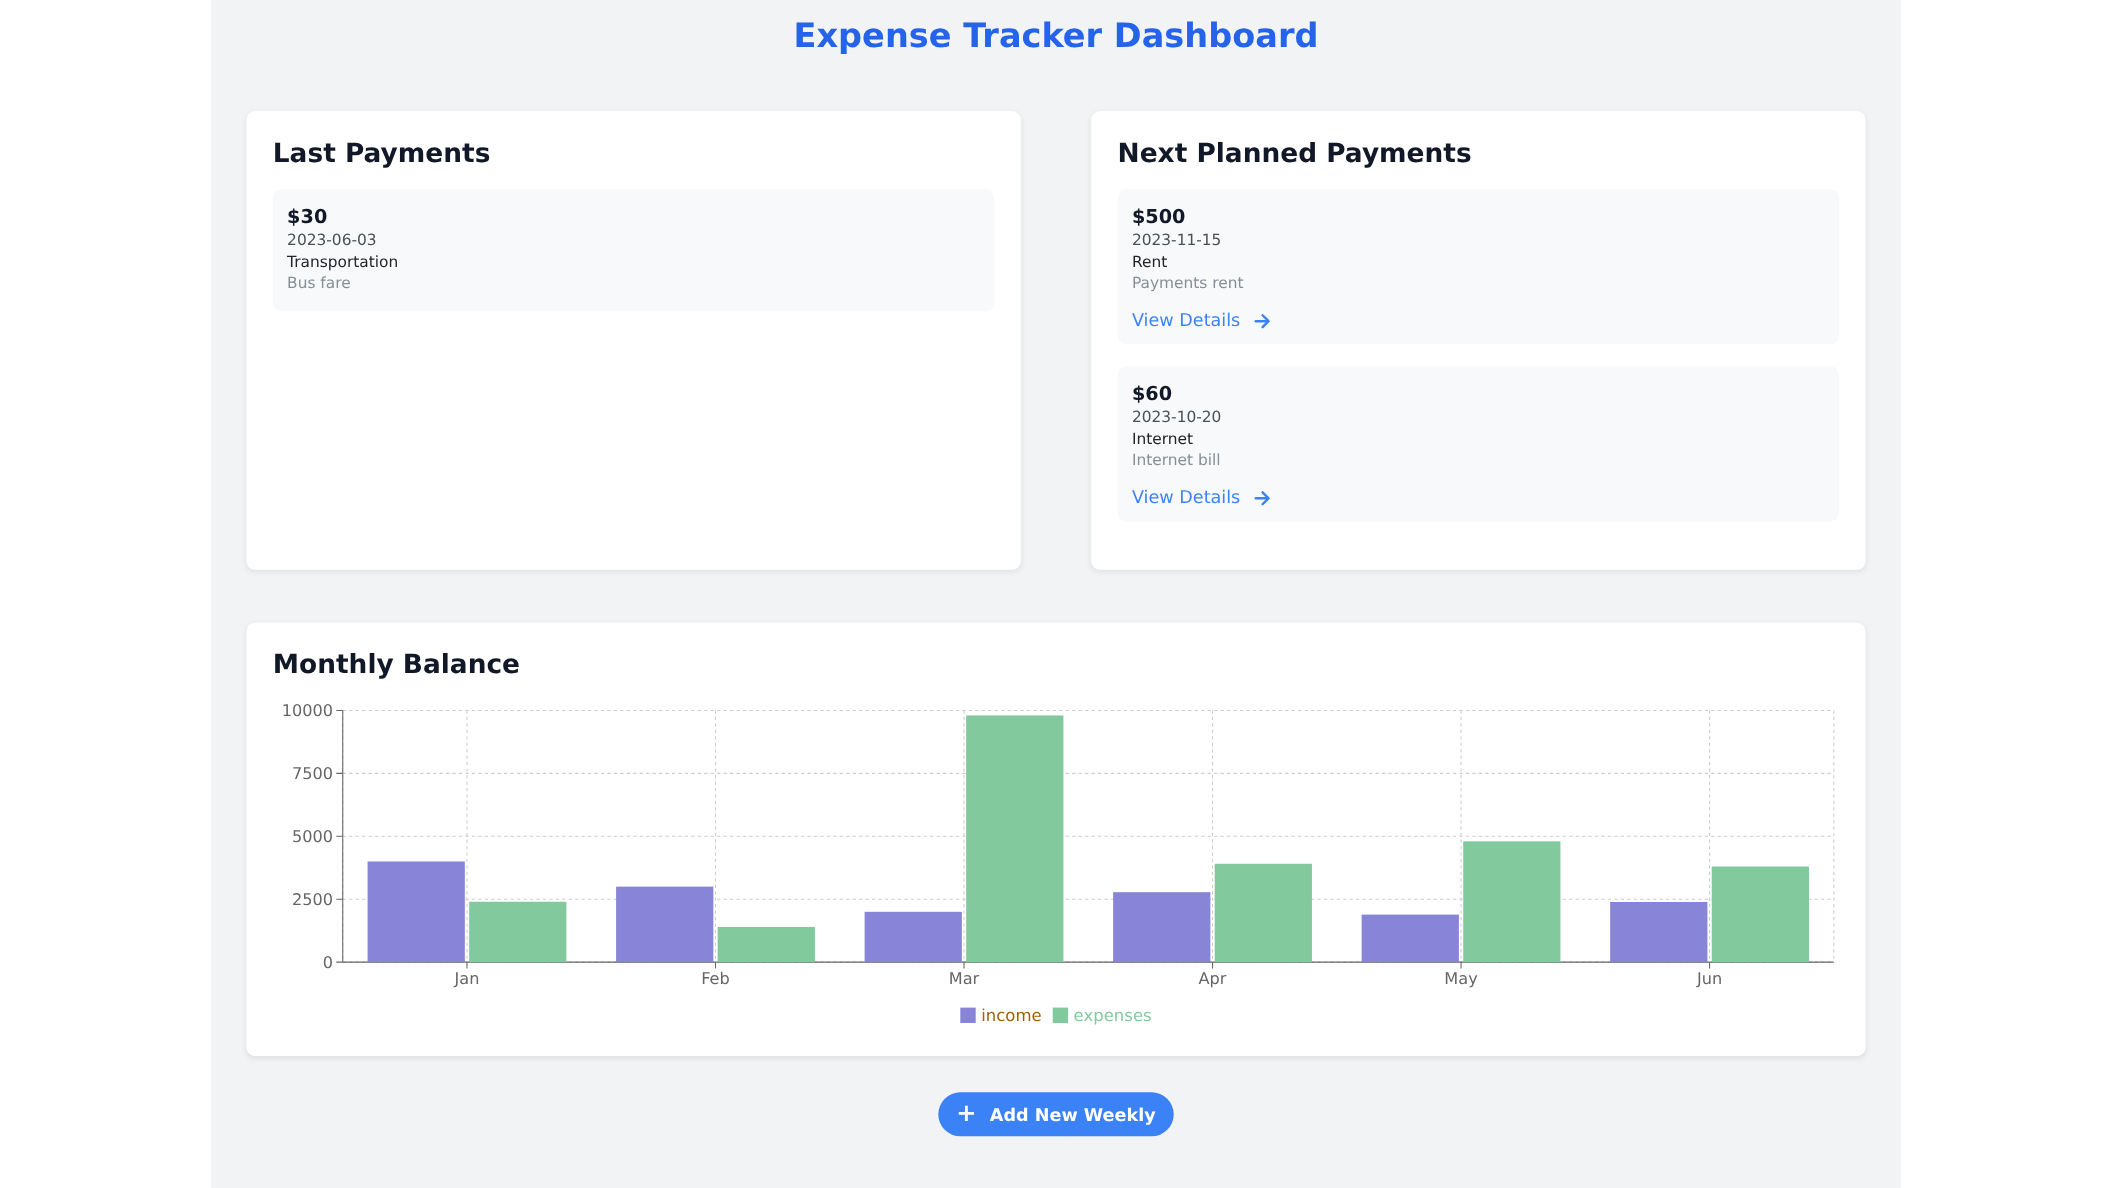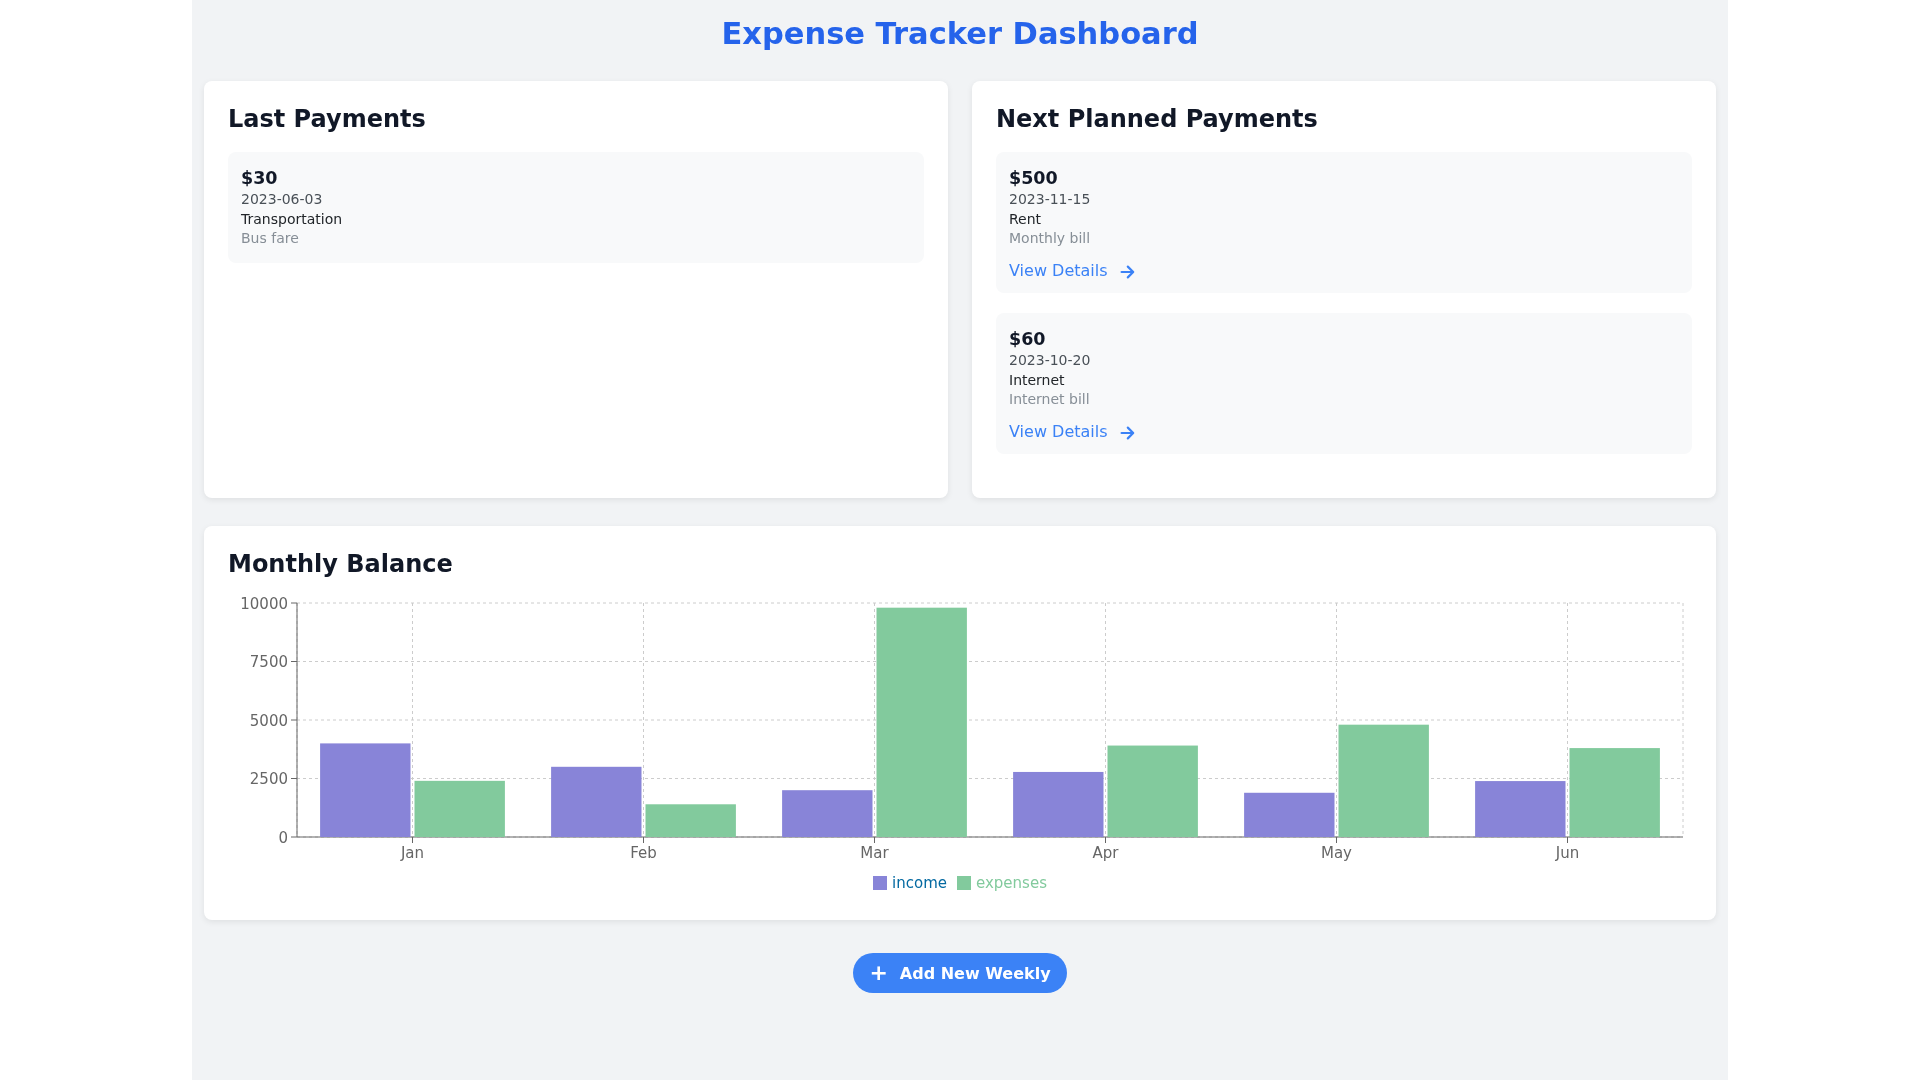--- a/index.html
+++ b/index.html
@@ -49,7 +49,7 @@
     border-radius: 8px;
     box-shadow: 0 2px 6px rgba(0,0,0,0.08);
     padding: 25px 24px 24px;
-    margin: 12px;
+    margin: 32px;
   }
   .card h2 {
     margin: 0 0 20px 0;

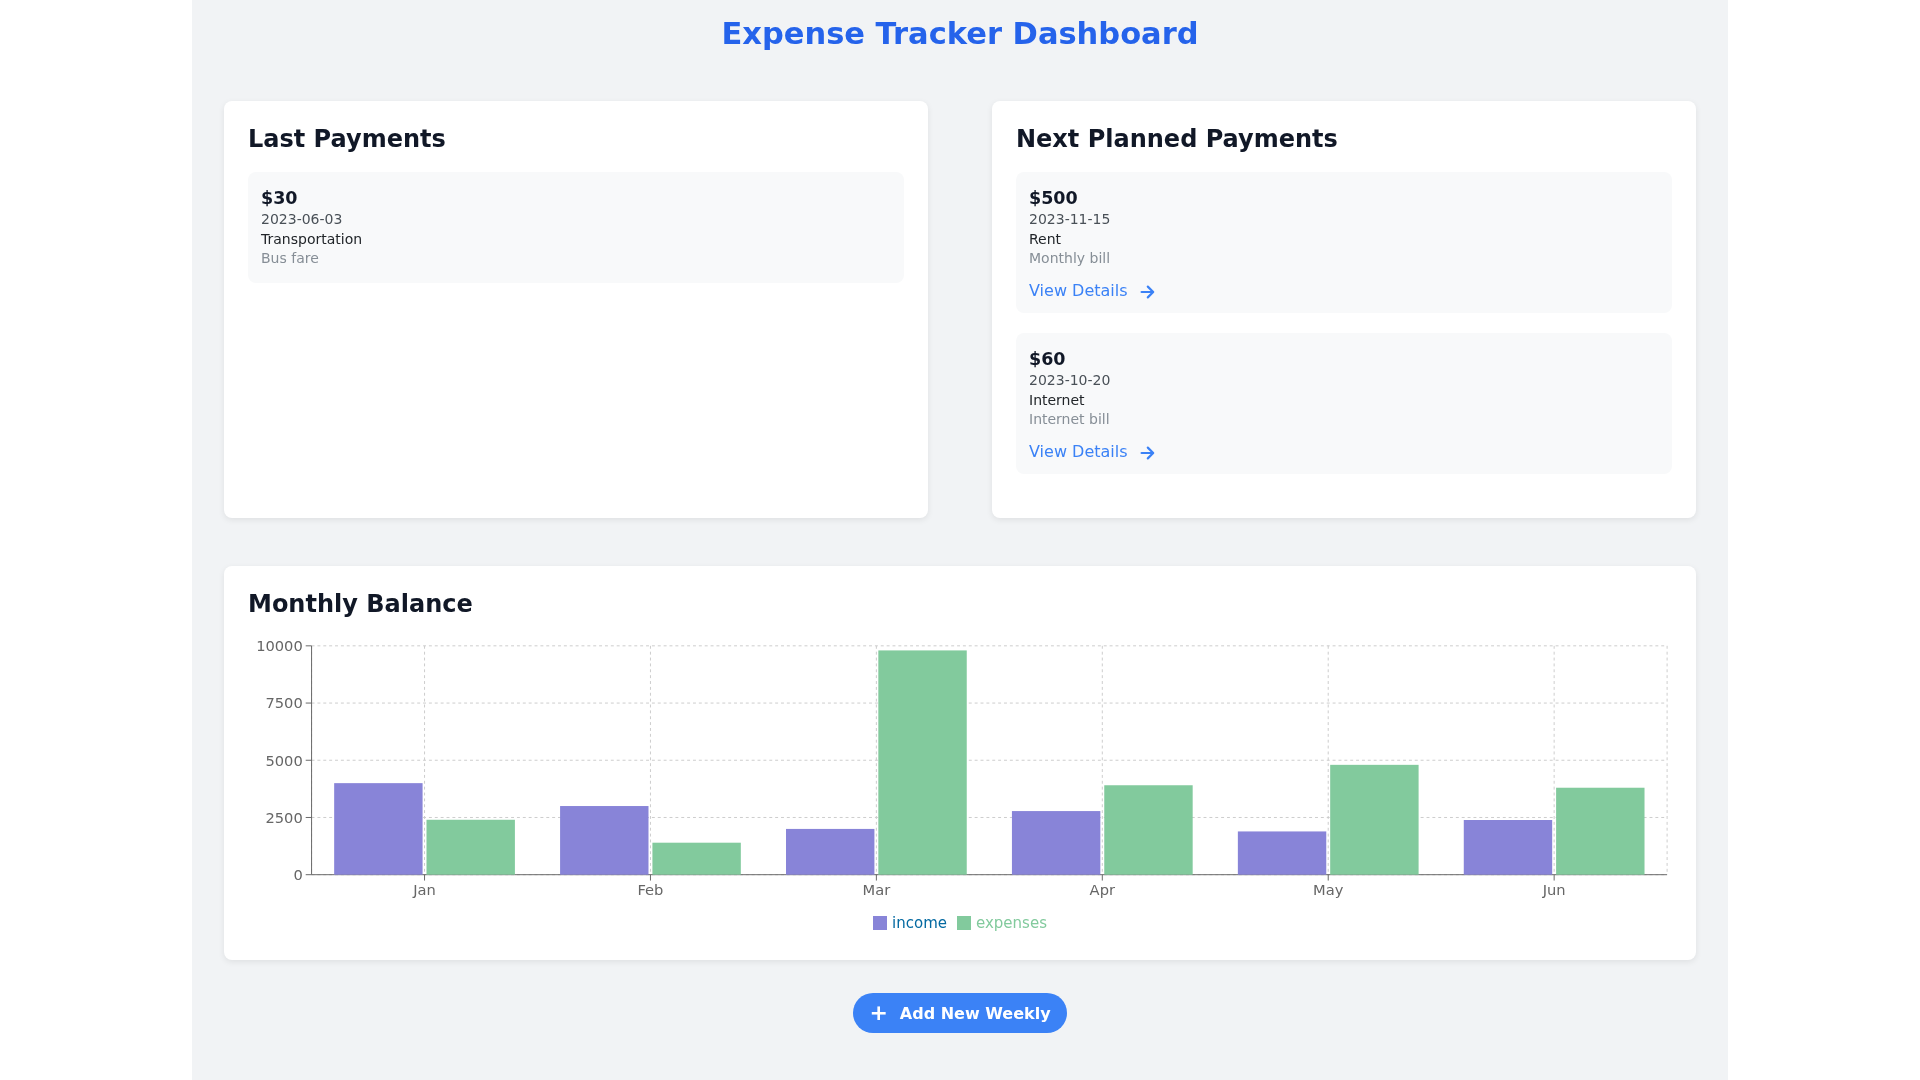--- a/index.html
+++ b/index.html
@@ -164,7 +164,7 @@
         <p class="amount">$500</p>
         <p class="date">2023-11-15</p>
         <p class="category">Rent</p>
-        <p class="description">Monthly bill</p>
+        <p class="description">Payments rent</p>
         <a class="view-details" href="#">
           <span>View Details</span>
           <svg width="16" height="16" viewBox="0 0 16 16" fill="none" stroke="currentColor" stroke-width="2.2" stroke-linecap="round" stroke-linejoin="round" aria-hidden="true">

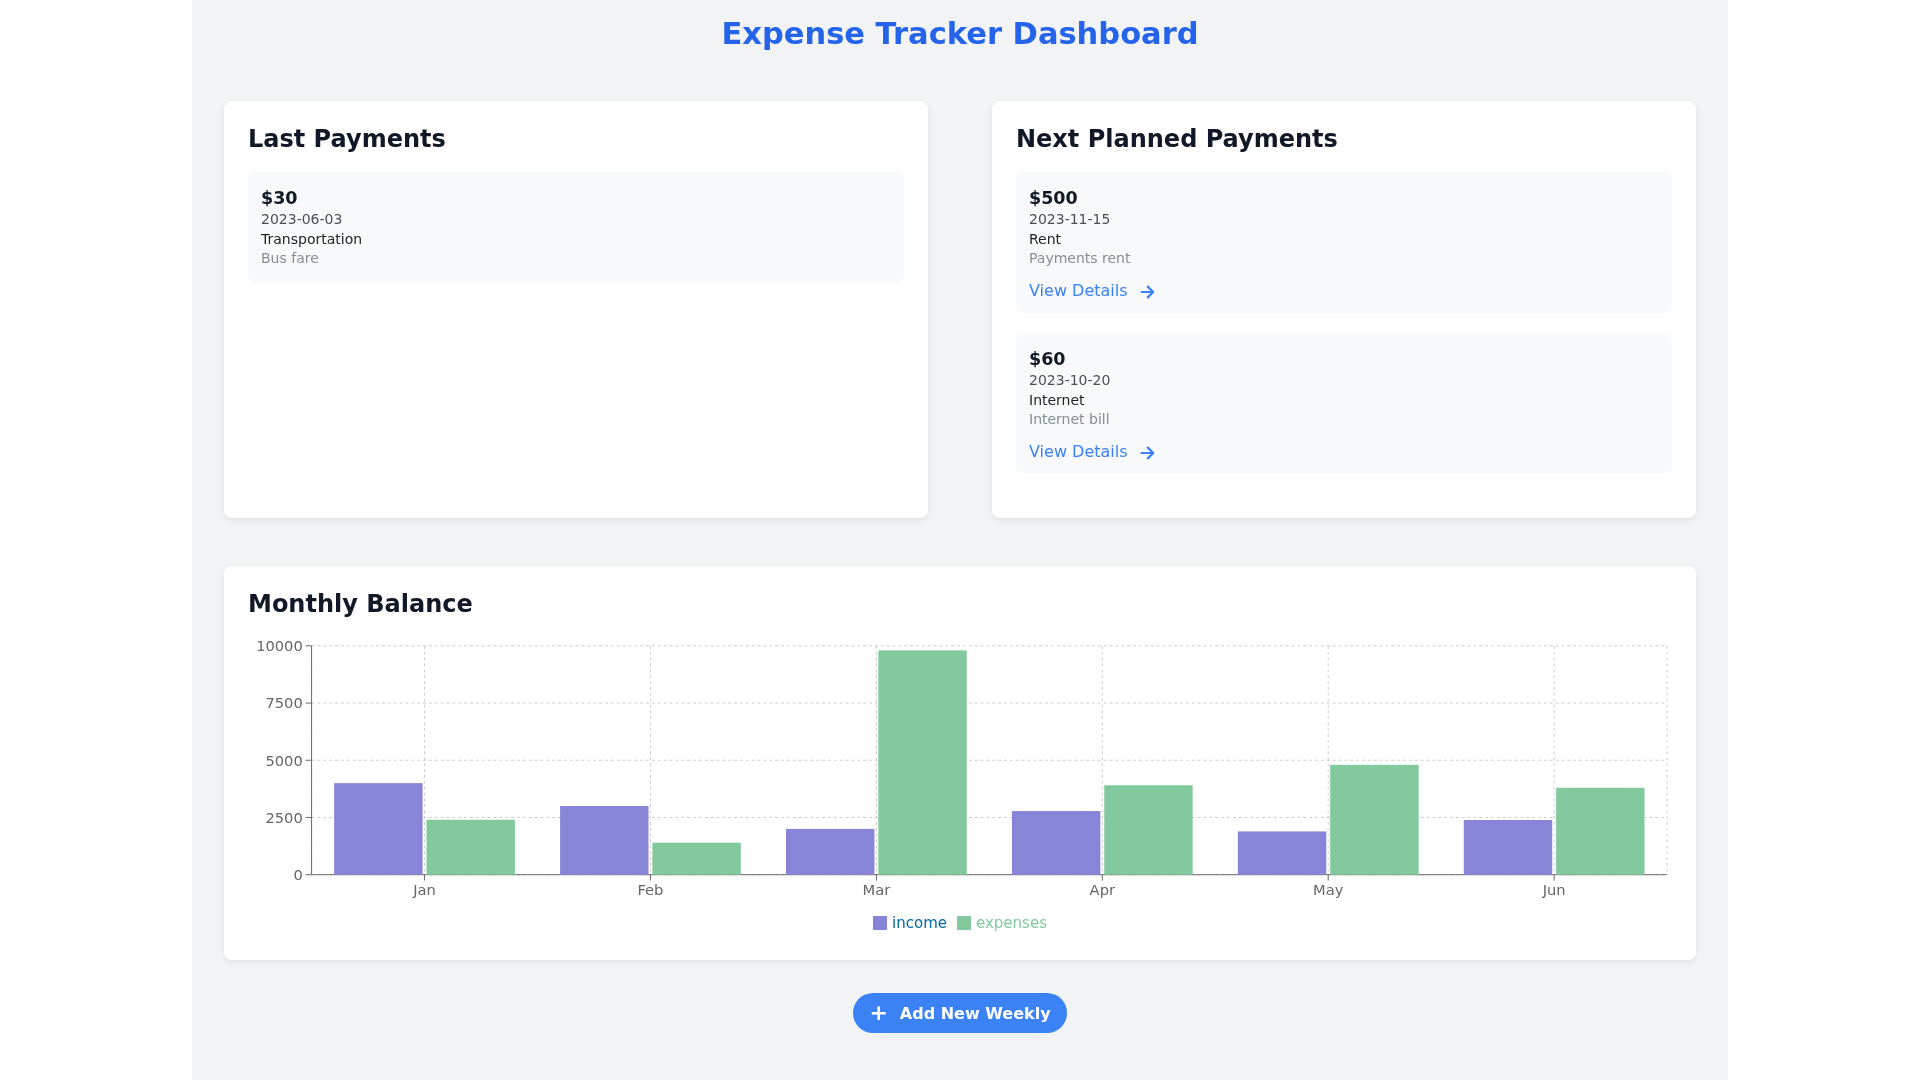--- a/index.html
+++ b/index.html
@@ -247,7 +247,7 @@
     <div class="chart-legend">
       <span class="legend-item">
         <span class="legend-swatch" style="background: rgb(136, 132, 216);"></span>
-        <span class="legend-label" style="color: #0369a1;">income</span>
+        <span class="legend-label" style="color: #a16207;">income</span>
       </span>
       <span class="legend-item">
         <span class="legend-swatch" style="background: rgb(130, 202, 157);"></span>

